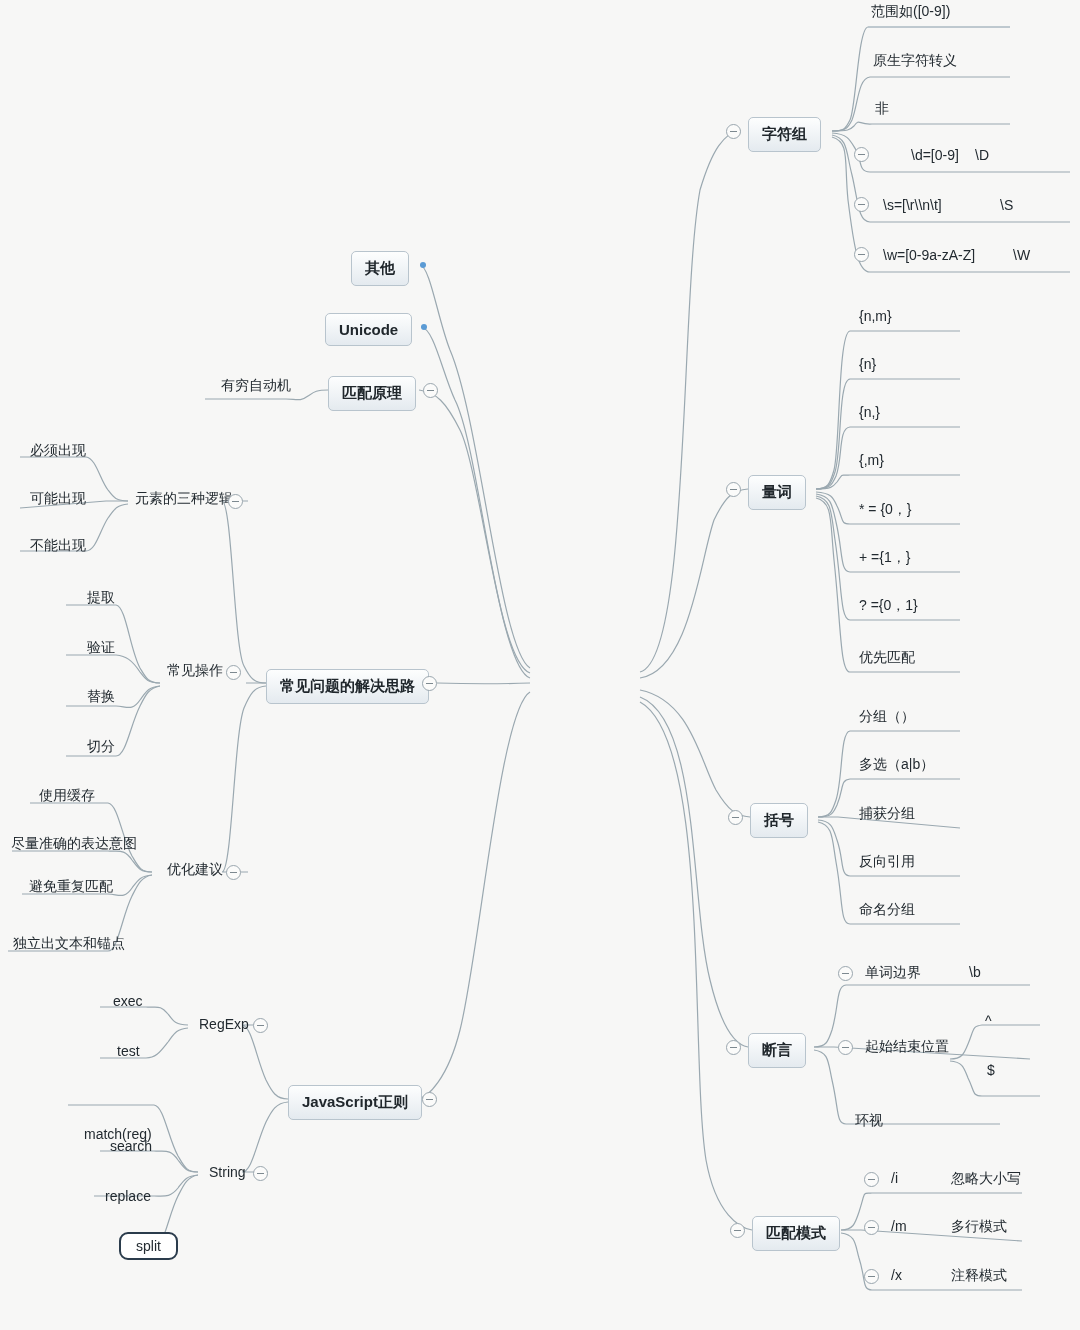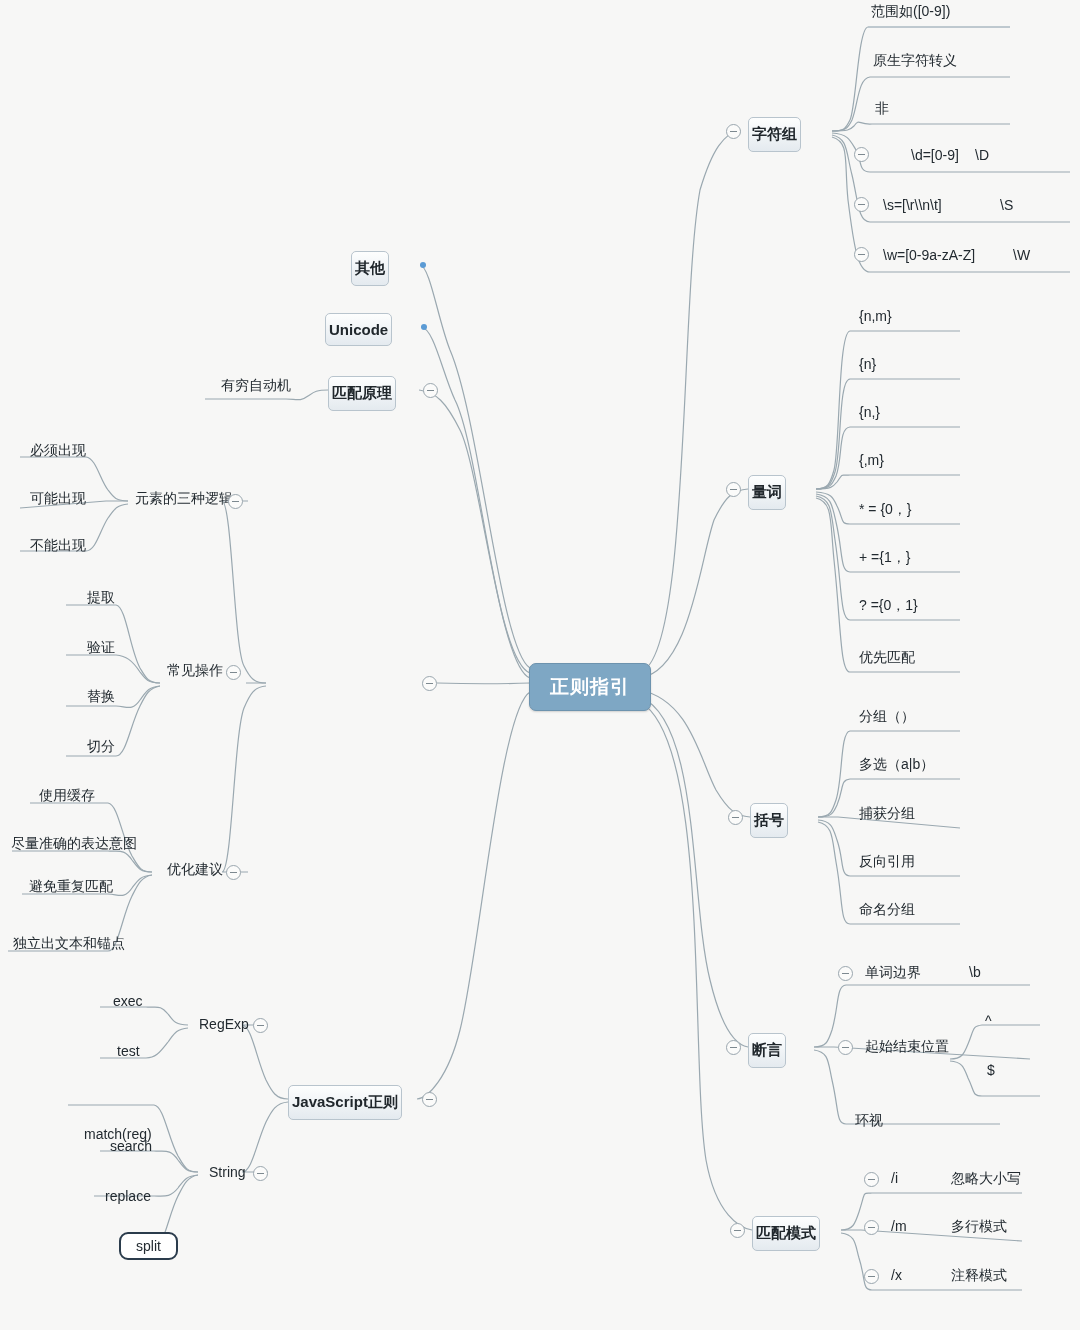--- a/index.html
+++ b/index.html
@@ -36,7 +36,7 @@
     color: #20272c;
     font-size: 15px;
     font-weight: bold;
-    padding: 7px 3px;
+    padding: 7px 13px;
     text-align: center;
   }
 

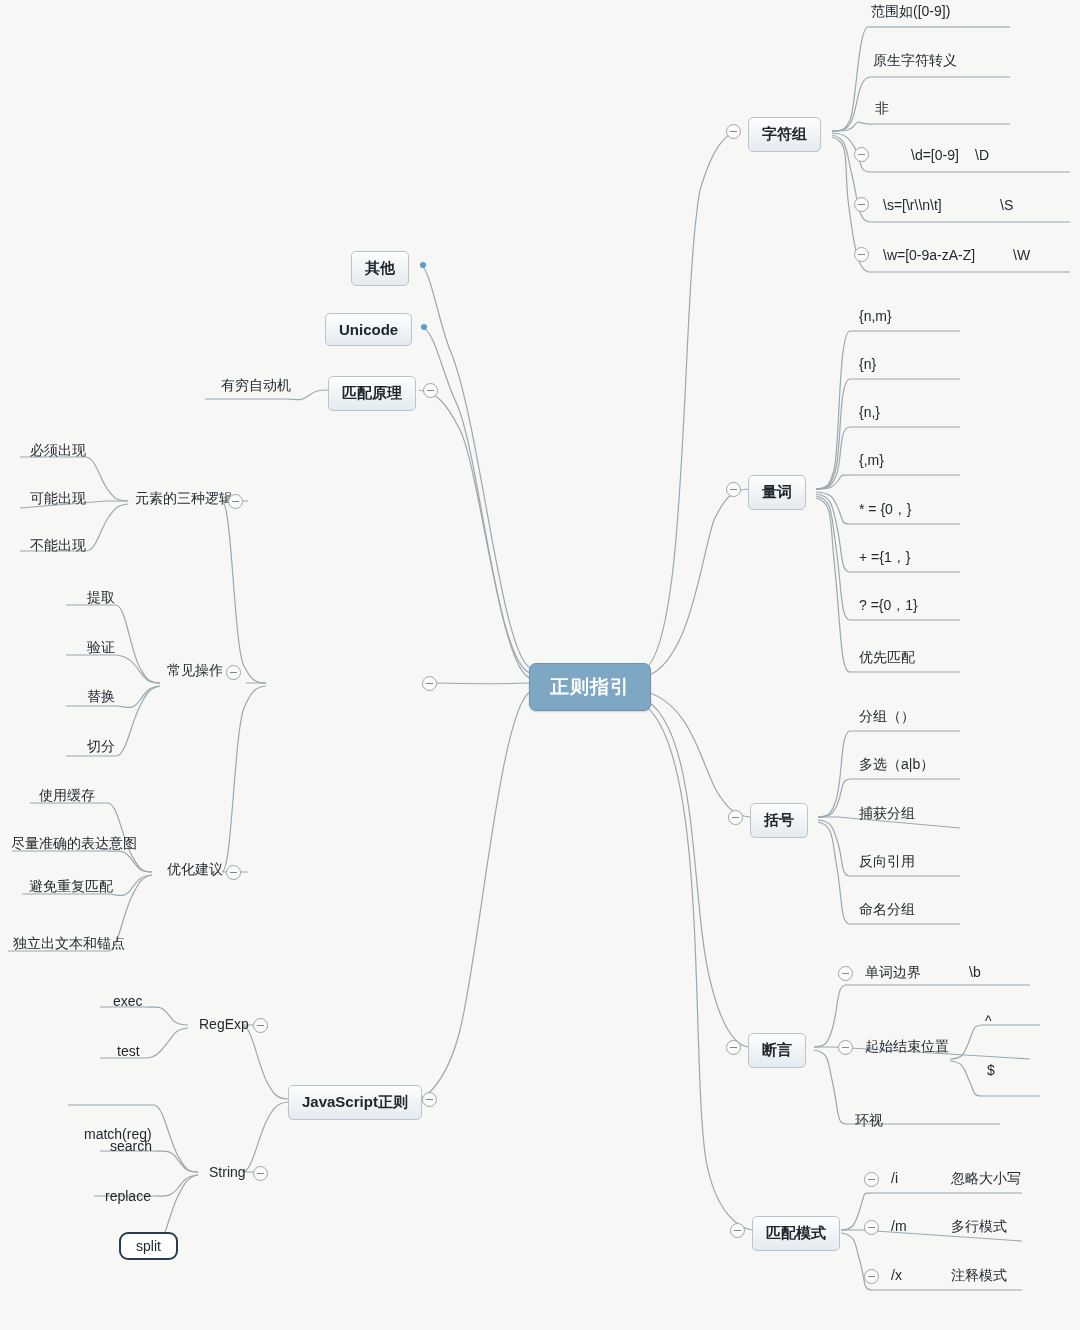--- a/index.html
+++ b/index.html
@@ -252,6 +252,7 @@
   <div class="toggle" style="left:423px; top:383px;"></div>
   <div class="node plain-node" style="left:218px; top:375px;">有穷自动机</div>
 
+  <div class="node branch-node" style="left:266px; top:669px;">常见问题的解决思路</div>
   <div class="toggle" style="left:422px; top:676px;"></div>
 
   <div class="node plain-node" style="left:132px; top:488px;">元素的三种逻辑</div>

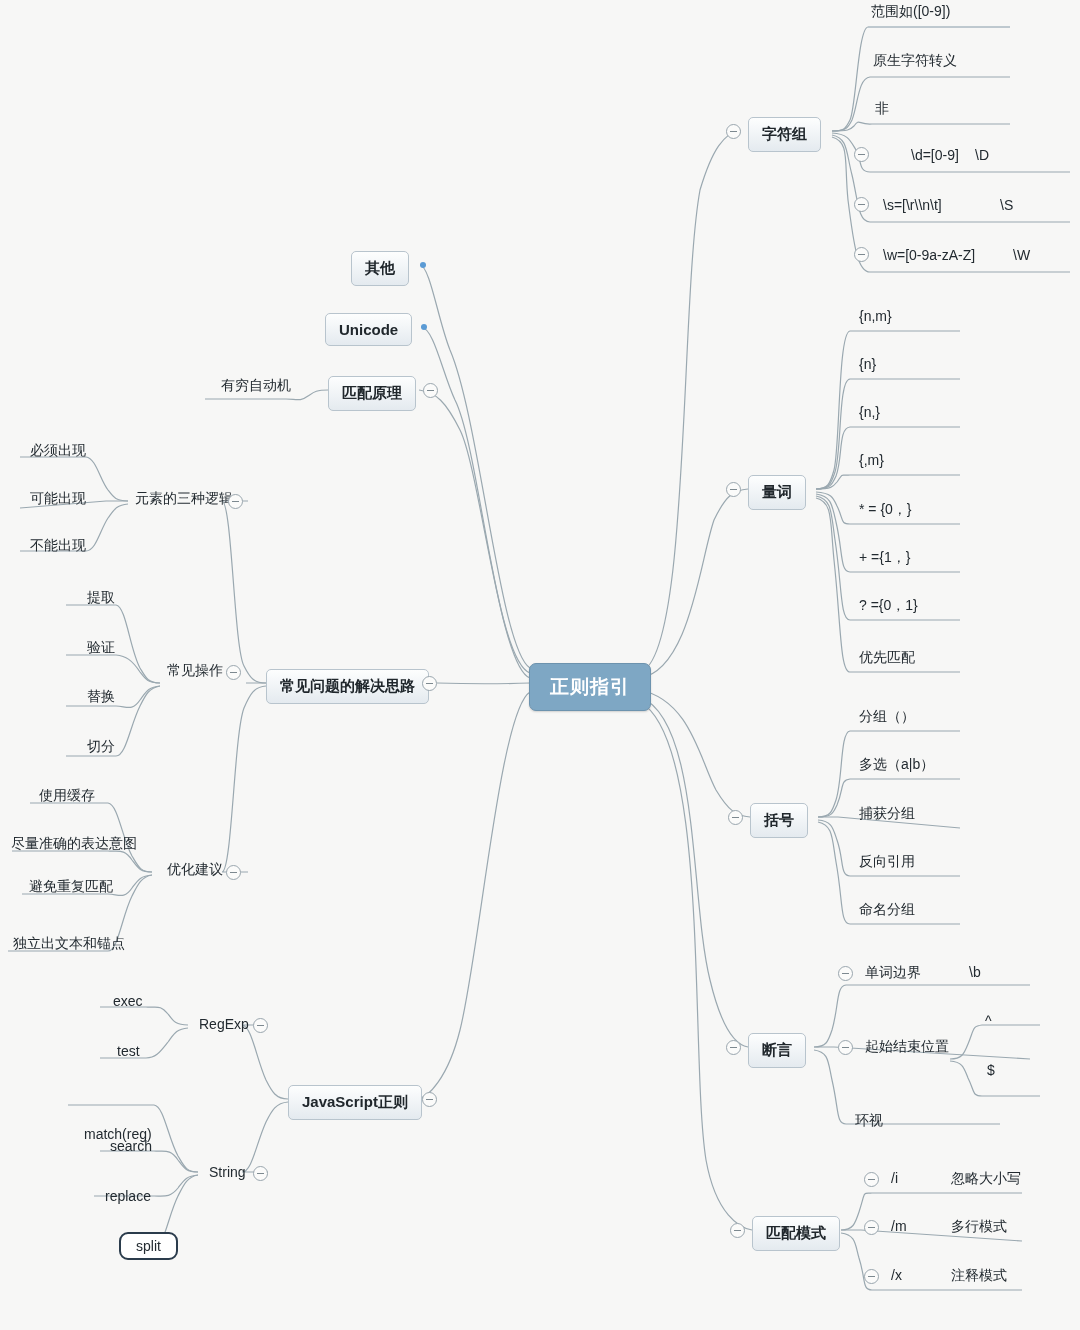--- a/index.html
+++ b/index.html
@@ -171,7 +171,6 @@
     </g>
   </svg>
 
-  <div class="node root-node" style="left:529px; top:663px;">正则指引</div>
 
   <div class="toggle" style="left:726px; top:124px;"></div>
   <div class="node branch-node" style="left:748px; top:117px;">字符组</div>

